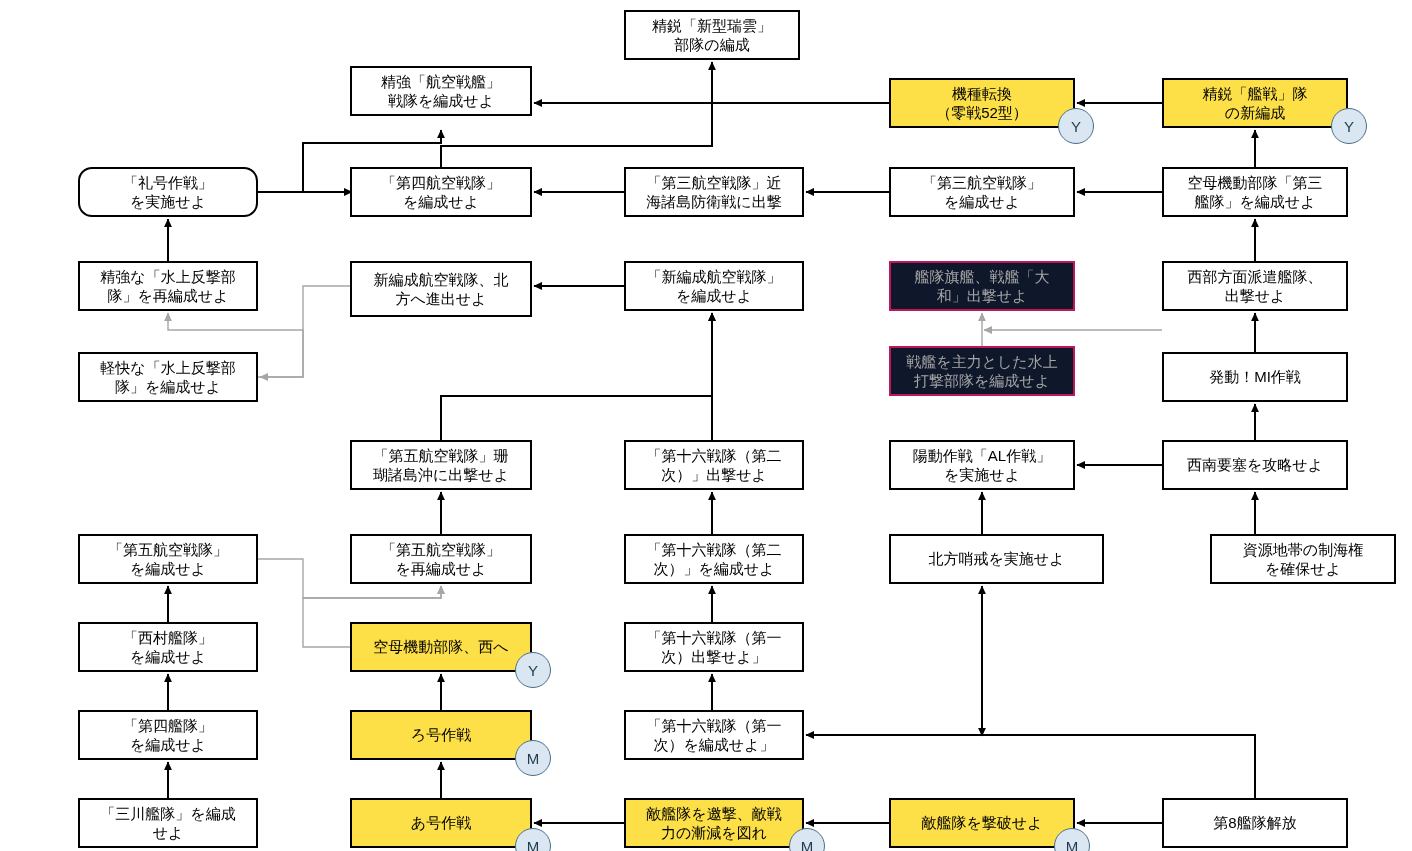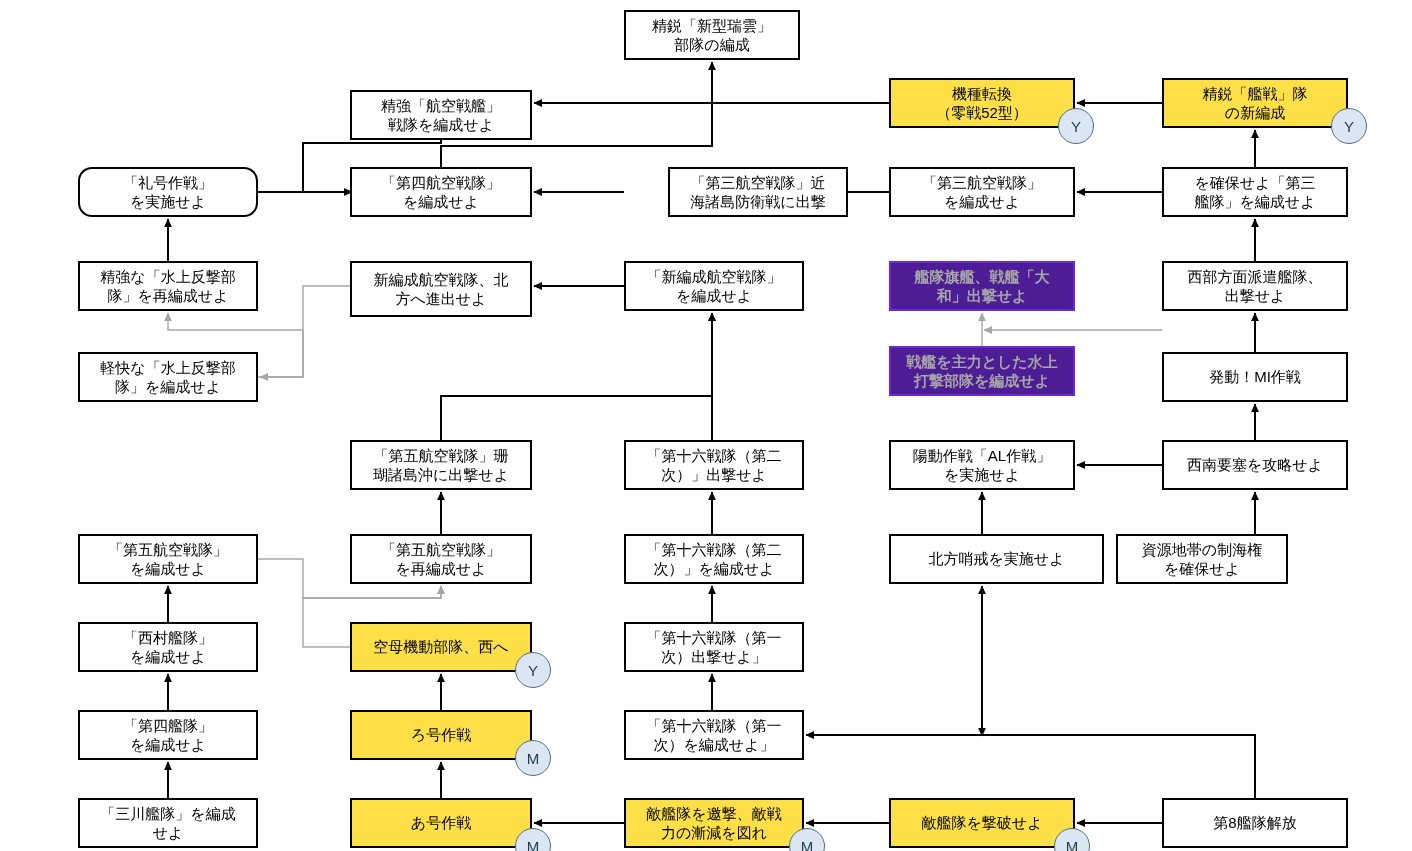--- a/index.html
+++ b/index.html
@@ -81,7 +81,7 @@
           <span>部隊の編成</span>
         </div>
       </div>
-      <div class="node" style="left: 350px; top: 90px; width: 182px; height: 50px;">
+      <div class="node" style="left: 350px; top: 66px; width: 182px; height: 50px;">
         <div>
           <span>精強「航空戦艦」</span>
           <span>戦隊を編成せよ</span>

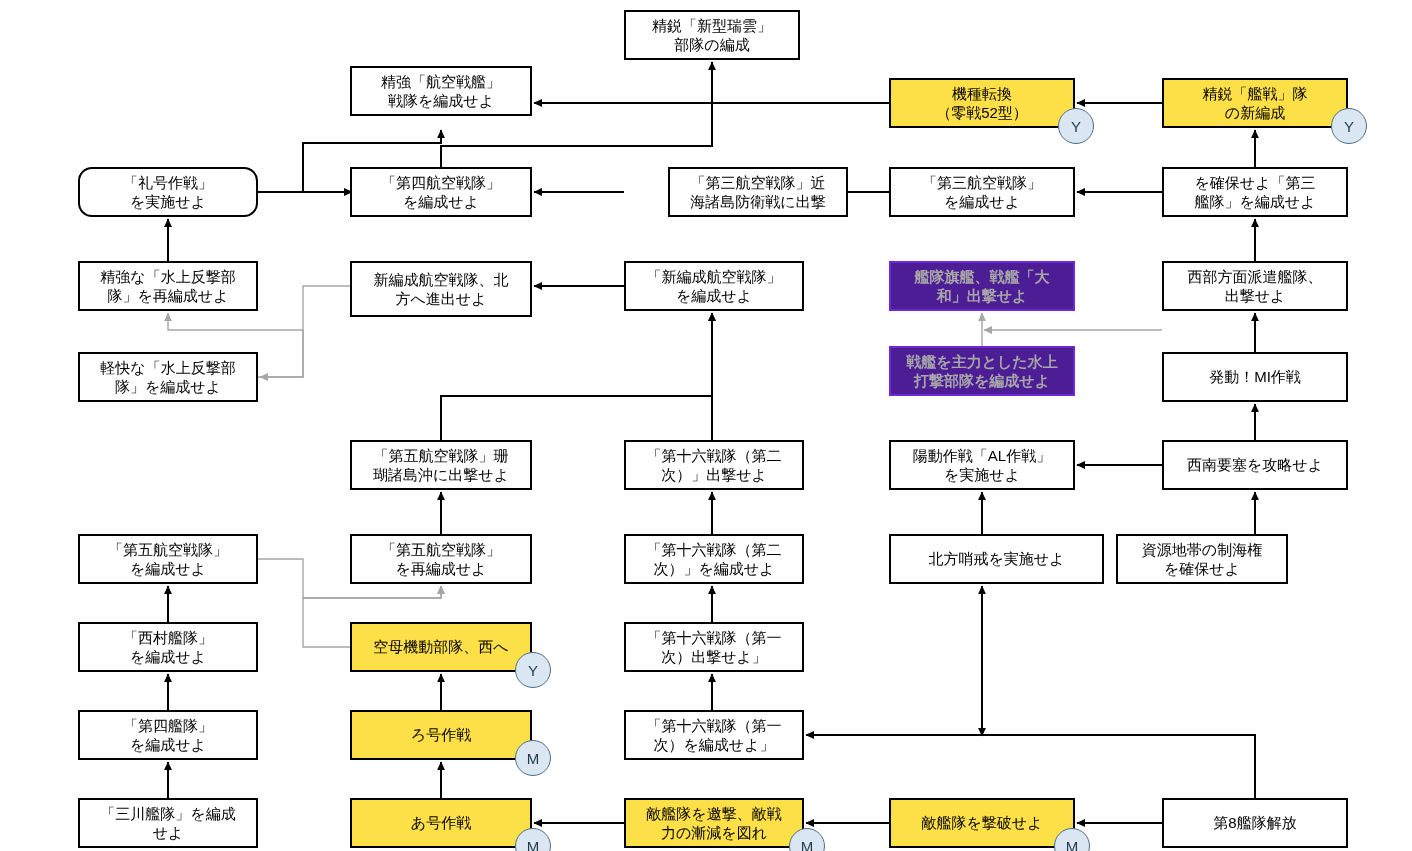--- a/index.html
+++ b/index.html
@@ -111,7 +111,7 @@
           <span>を編成せよ</span>
         </div>
       </div>
-      <div class="node" style="left: 624px; top: 167px; width: 180px; height: 50px; margin-left: 44px;">
+      <div class="node" style="left: 624px; top: 167px; width: 180px; height: 50px;">
         <div>
           <span>「第三航空戦隊」近</span>
           <span>海諸島防衛戦に出撃</span>

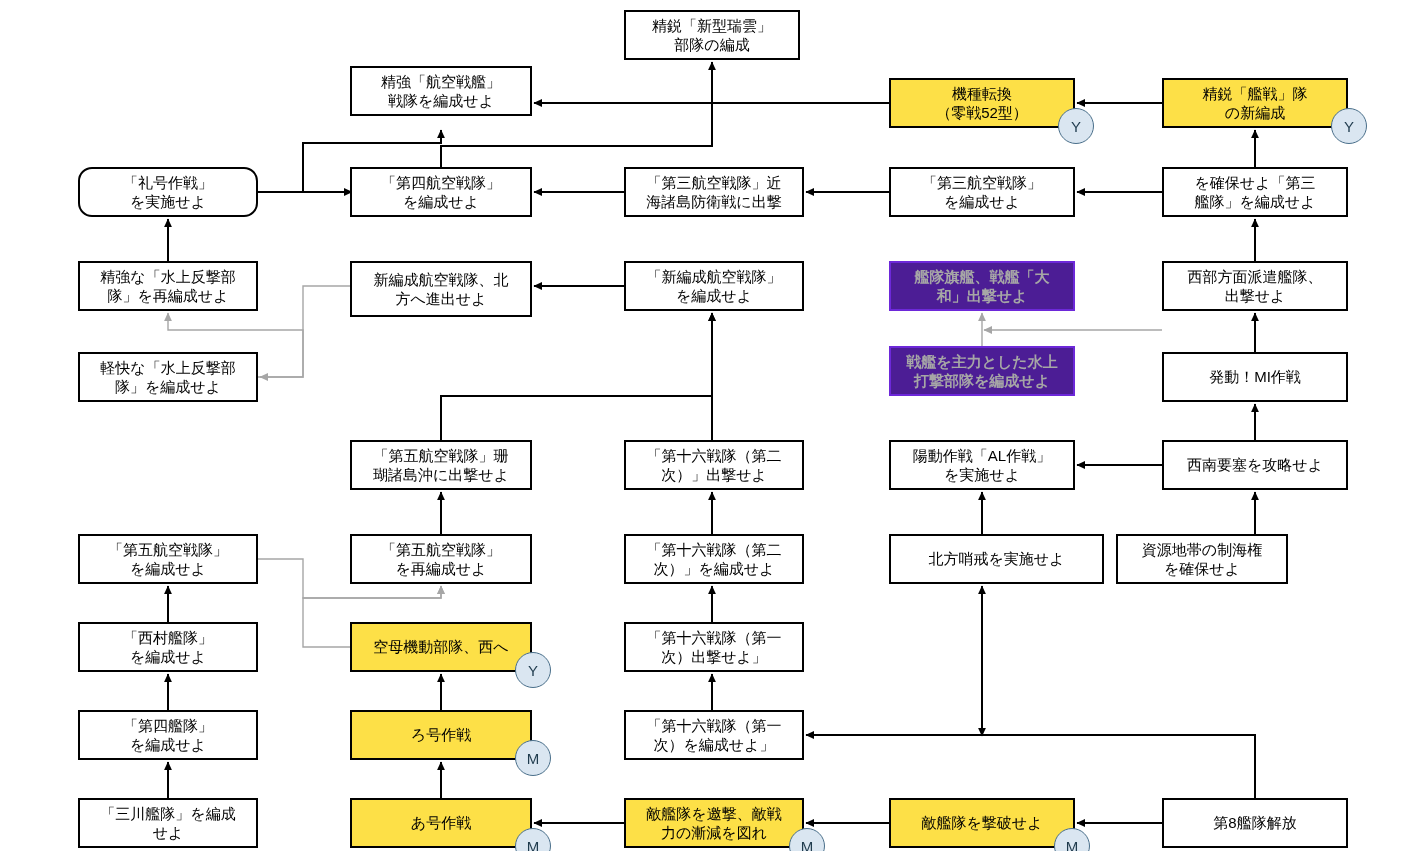--- a/index.html
+++ b/index.html
@@ -125,7 +125,7 @@
       </div>
       <div class="node" style="left: 1162px; top: 167px; width: 186px; height: 50px;">
         <div>
-          <span>を確保せよ「第三</span>
+          <span>空母機動部隊「第三</span>
           <span>艦隊」を編成せよ</span>
         </div>
       </div>

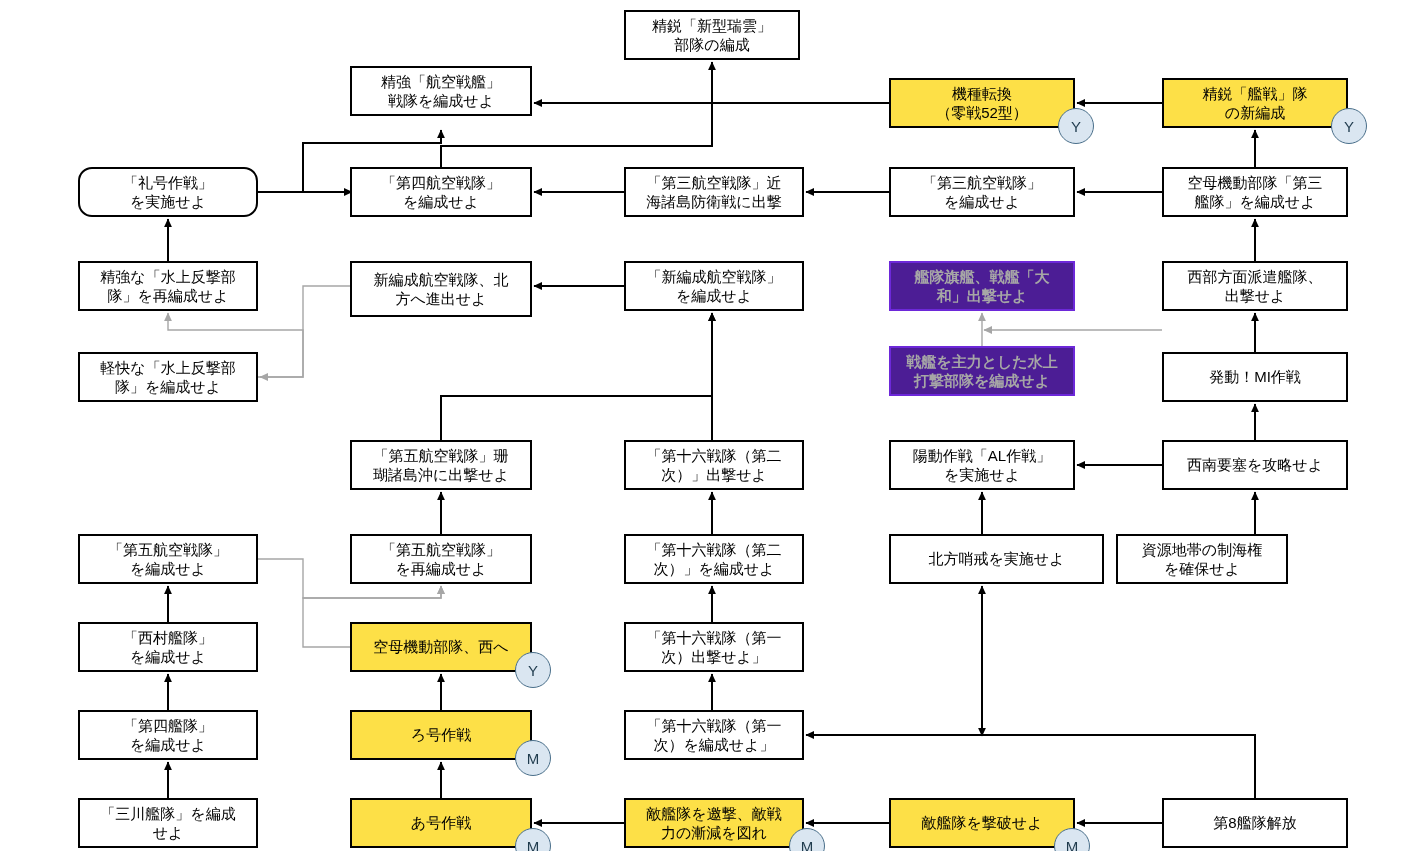--- a/index.html
+++ b/index.html
@@ -10,7 +10,7 @@
         display:flex;align-items:center;justify-content:center;text-align:center;
         font-size:15px;line-height:1.28;color:#000;padding:2px 5px;}
   .node.blue{background:#fde047;border-color:#000;}
-  .node.ghost{border:2px solid #6d28d9;color:#a6a6a6;background:#4c1d95;font-weight:bold;}
+  .node.ghost{border:2px solid #be185d;color:#a6a6a6;background:#0f172a;}
   .badge{position:absolute;width:34px;height:34px;border-radius:50%;
          border:1.6px solid #4a6f8a;background:#dae6f1;
          display:flex;align-items:center;justify-content:center;

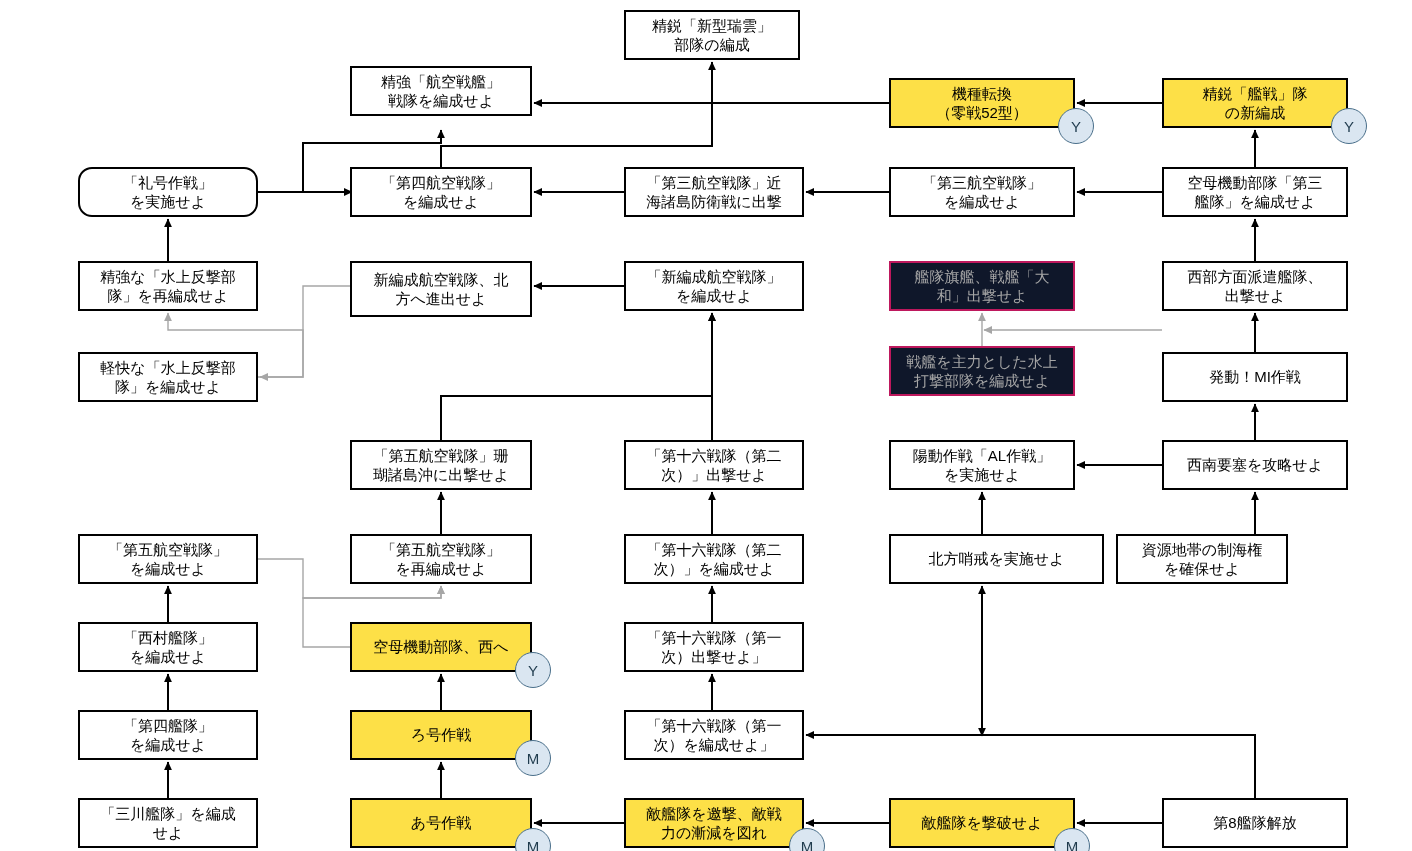--- a/index.html
+++ b/index.html
@@ -222,7 +222,7 @@
           <span>北方哨戒を実施せよ</span>
         </div>
       </div>
-      <div class="node" style="left: 1116px; top: 534px; width: 172px; height: 50px;">
+      <div class="node" style="left: 1210px; top: 534px; width: 186px; height: 50px;">
         <div>
           <span>資源地帯の制海権</span>
           <span>を確保せよ</span>

